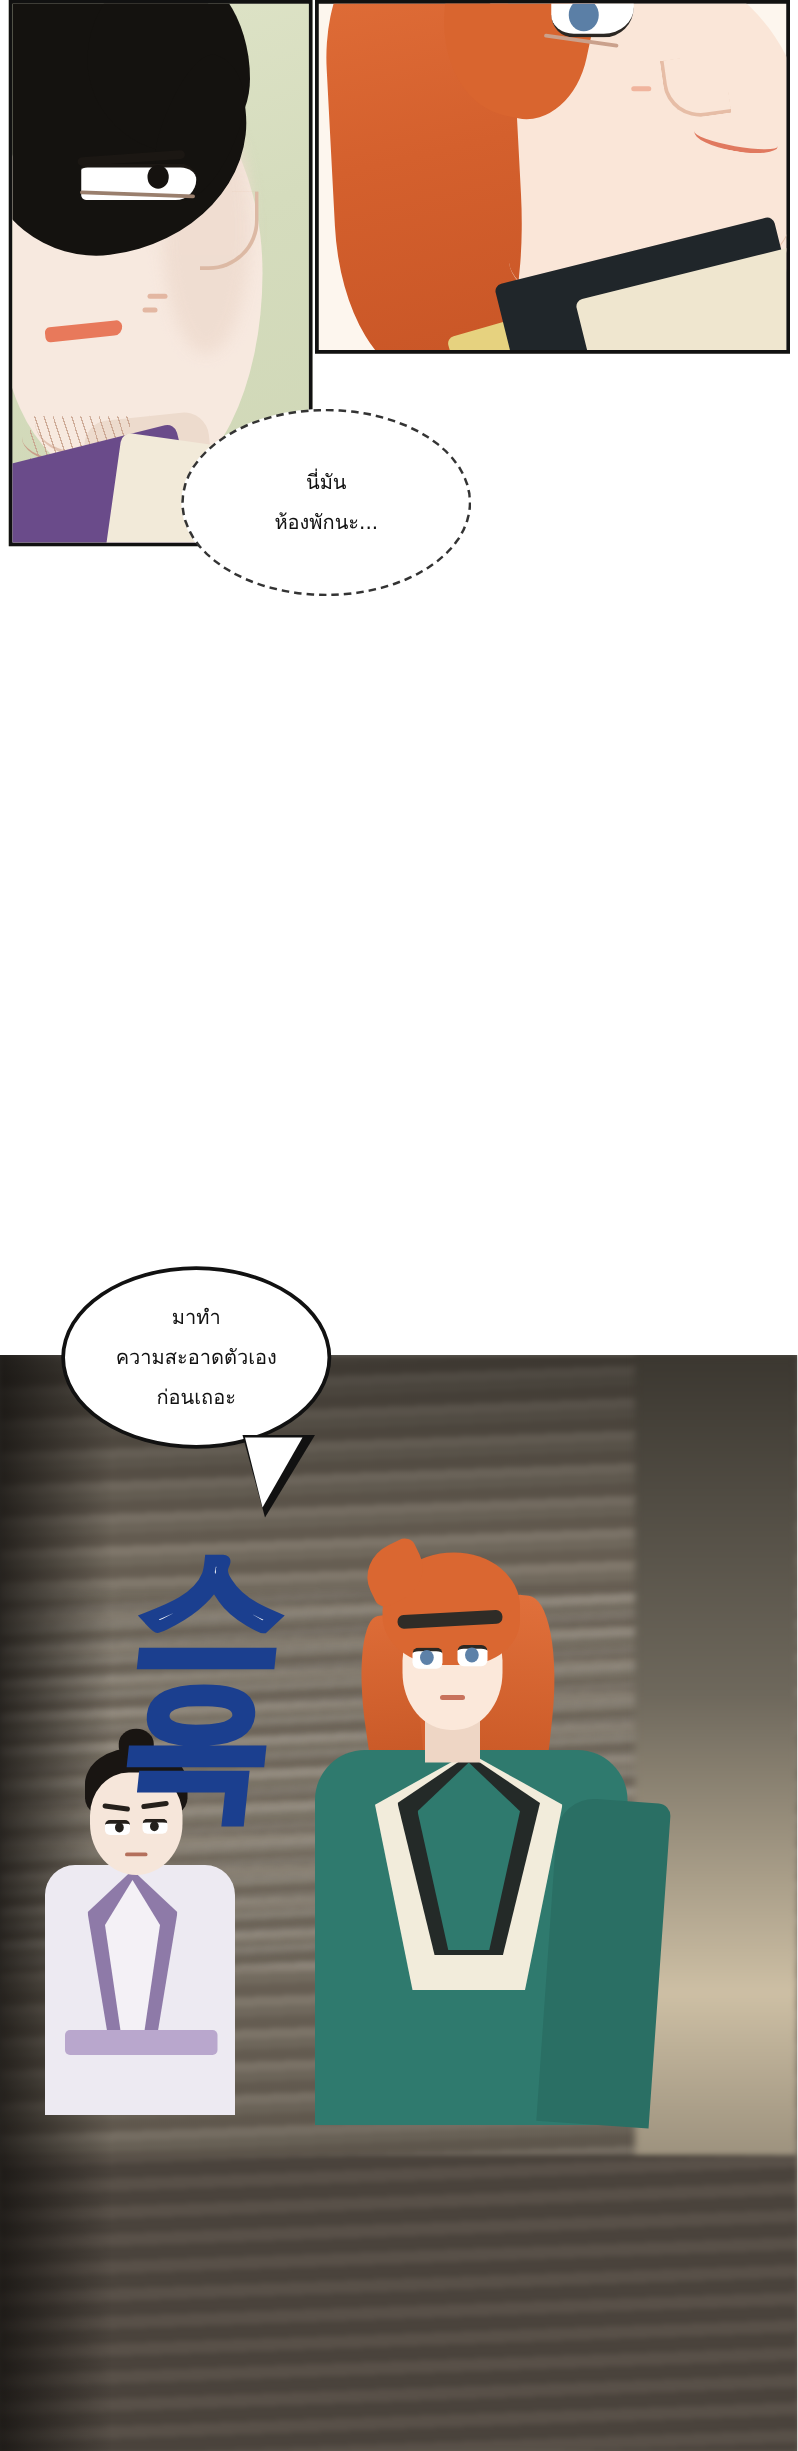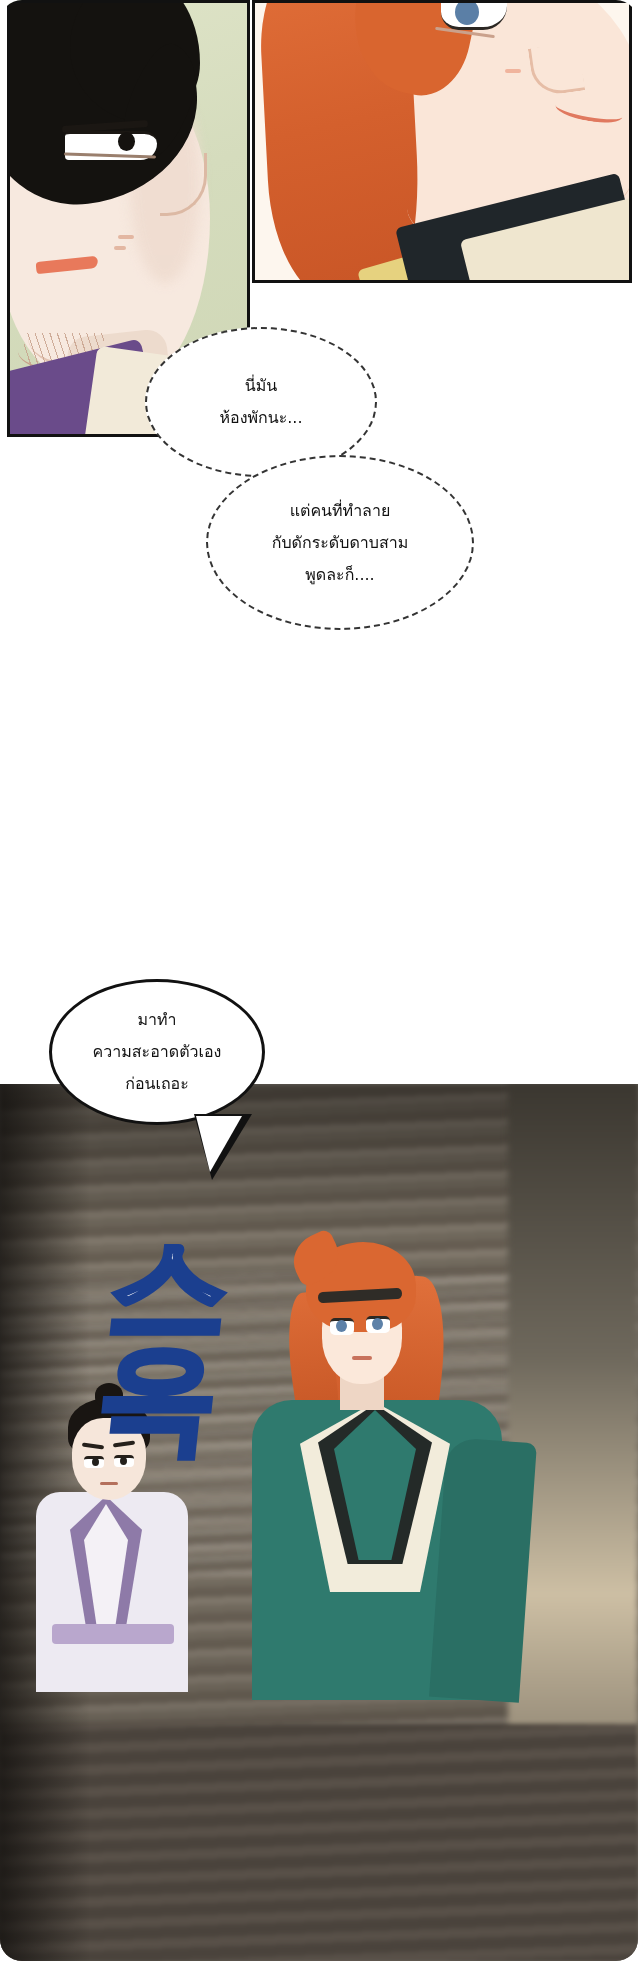--- a/index.html
+++ b/index.html
@@ -16,7 +16,6 @@
     height: 1961px;
     overflow: hidden;
     background: #ffffff;
-    border-radius: 22px;
   }
 
   

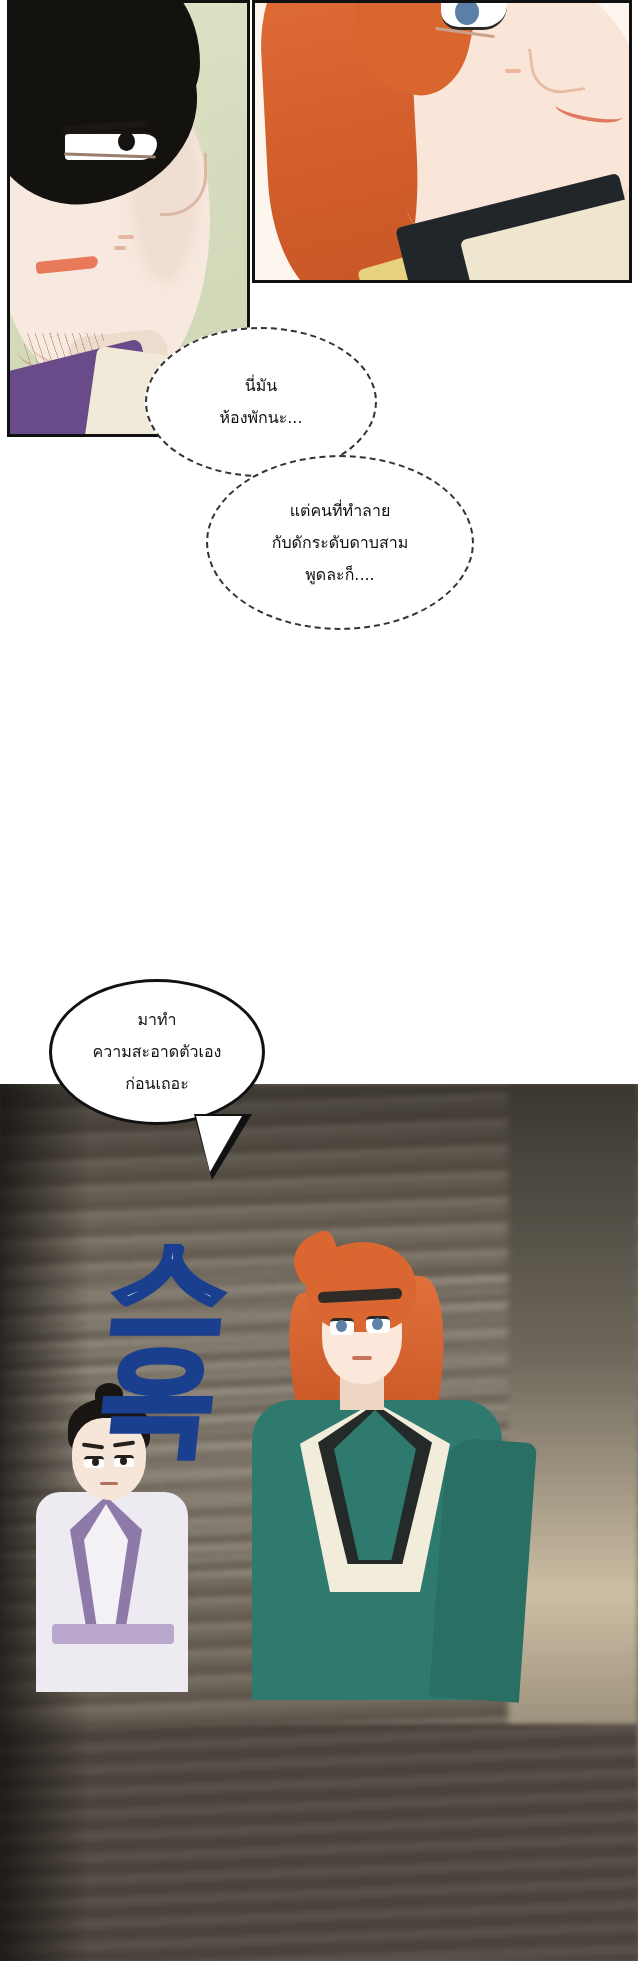--- a/index.html
+++ b/index.html
@@ -907,11 +907,6 @@
     <div class="bubble-text">นี่มัน
 ห้องพักนะ...</div>
   </div>
-  <div class="bubble-dashed bubble-2">
-    <div class="bubble-text">แต่คนที่ทำลาย
-กับดักระดับดาบสาม
-พูดละก็....</div>
-  </div>
 
   <div class="panel3">
     <div class="p3-bg"></div>

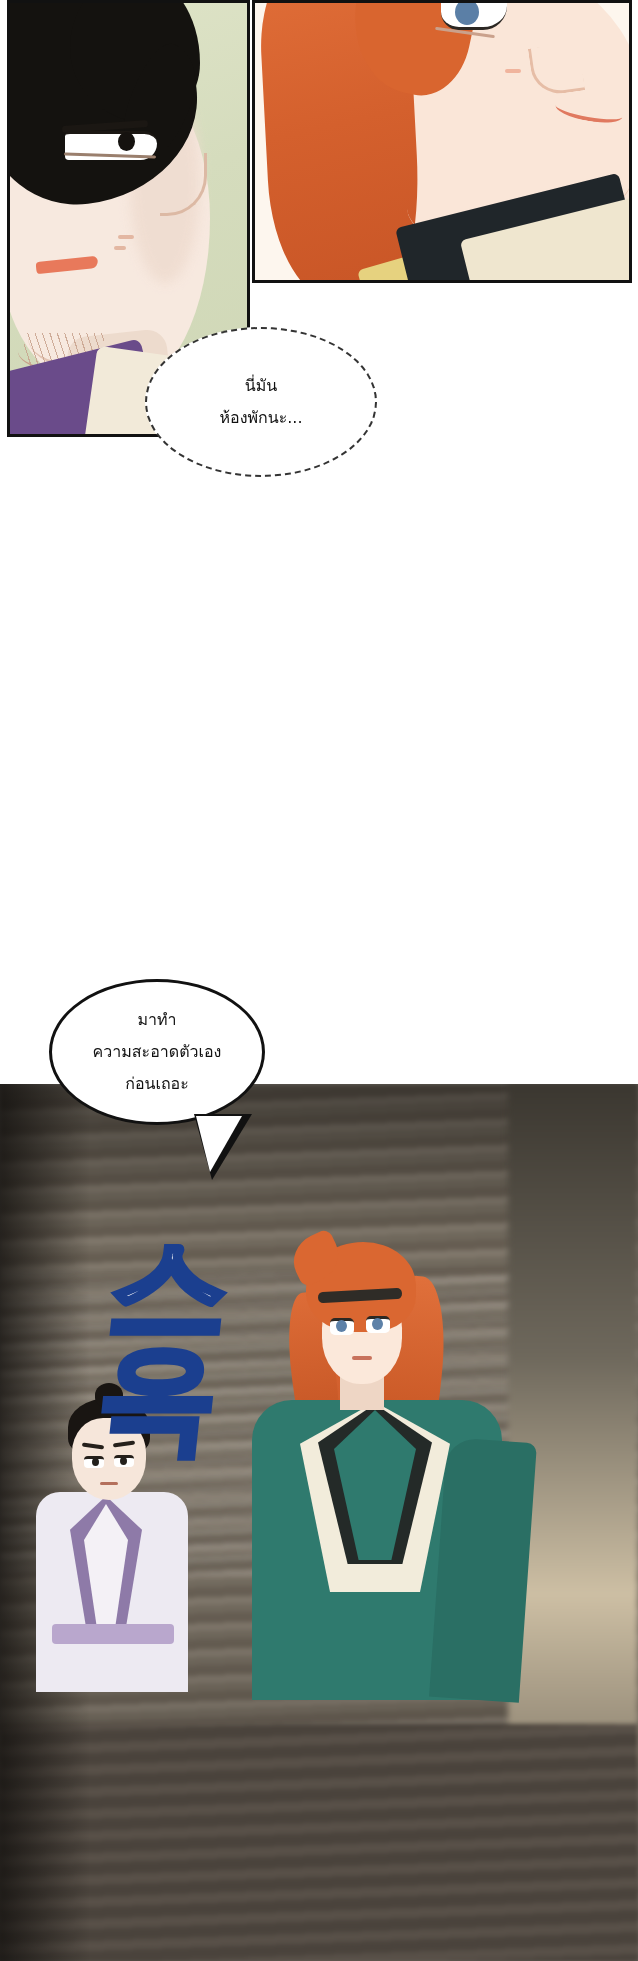--- a/index.html
+++ b/index.html
@@ -788,7 +788,7 @@
   }
   .bubble-3 {
     left: 49px;
-    top: 979px;
+    top: 1013px;
     width: 216px;
     height: 146px;
     padding: 0 16px;

